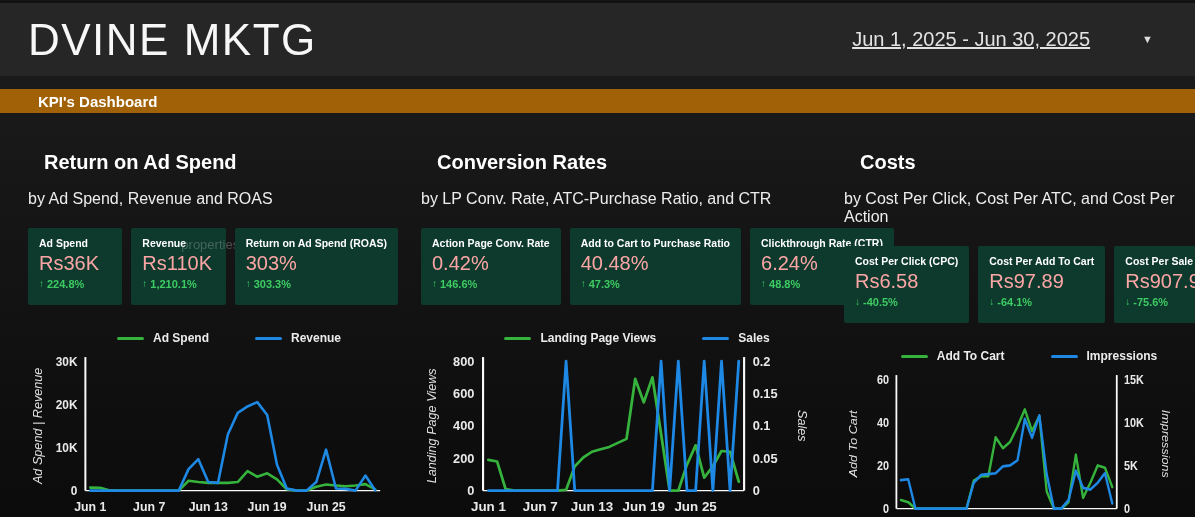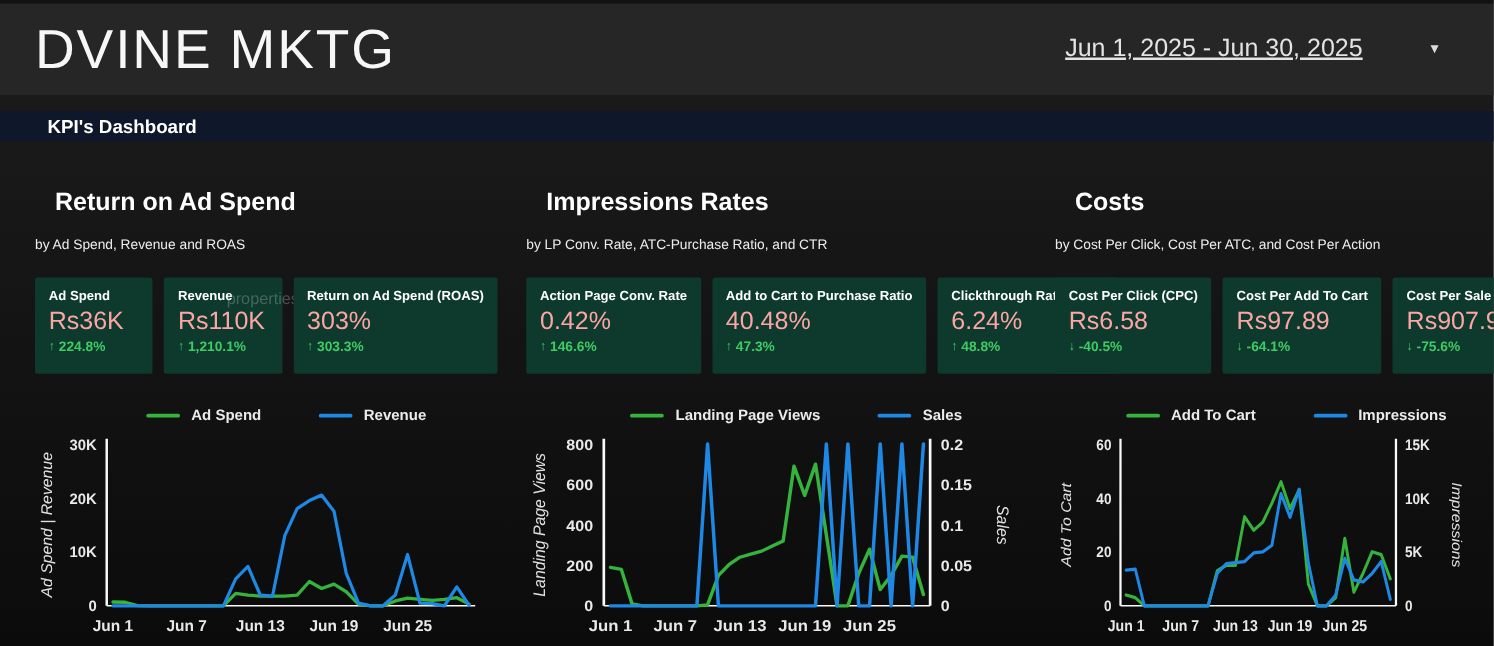--- a/index.html
+++ b/index.html
@@ -15,7 +15,7 @@
   .date-picker{display:flex;align-items:center;gap:52px;cursor:pointer;padding:8px 14px;border-radius:3px;}
   .date-range{font-size:20px;color:#e3e3e3;text-decoration:underline;}
   .caret{font-size:11px;color:#dcdcdc;line-height:1;}
-  .banner{height:24px;background:#0f172a;display:flex;align-items:center;padding-left:38px;margin-top:13px;}
+  .banner{height:24px;background:#a16207;display:flex;align-items:center;padding-left:38px;margin-top:13px;}
   .banner-label{color:#ffffff;font-size:15px;font-weight:700;}
   .content{display:grid;grid-template-columns:384px 414px 352px;column-gap:9px;padding:22px 0 0 28px;}
   .section-title{font-size:20px;font-weight:700;color:#ffffff;margin:16px;line-height:1.15;}

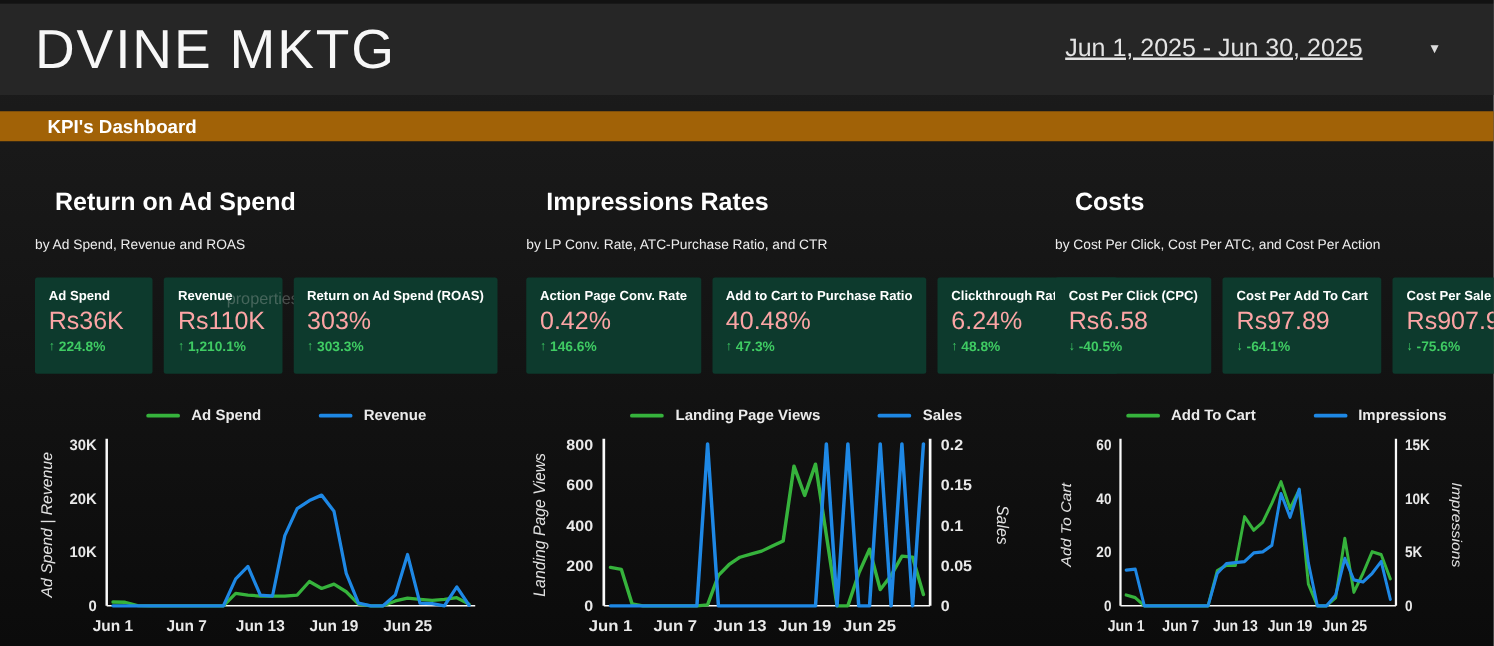--- a/index.html
+++ b/index.html
@@ -113,7 +113,7 @@
   </div>
 
   <div class="section">
-    <h2 class="section-title">Impressions Rates</h2>
+    <h2 class="section-title">Conversion Rates</h2>
     <div class="section-subtitle">by LP Conv. Rate, ATC-Purchase Ratio, and CTR</div>
     <div class="cards">
       <div class="card">

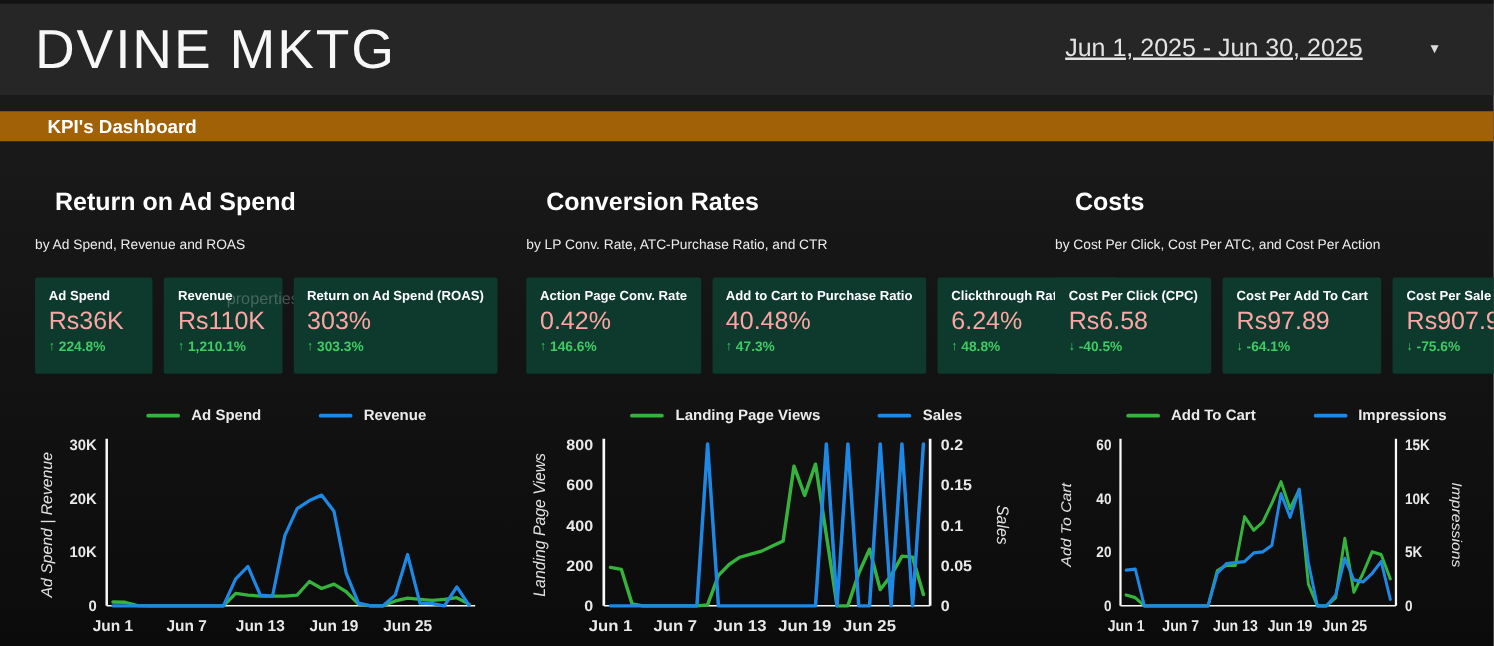--- a/index.html
+++ b/index.html
@@ -19,7 +19,7 @@
   .banner-label{color:#ffffff;font-size:15px;font-weight:700;}
   .content{display:grid;grid-template-columns:384px 414px 352px;column-gap:9px;padding:22px 0 0 28px;}
   .section-title{font-size:20px;font-weight:700;color:#ffffff;margin:16px;line-height:1.15;}
-  .section-subtitle{font-size:11px;font-weight:400;color:#ededed;margin-top:7px;}
+  .section-subtitle{font-size:16px;font-weight:400;color:#ededed;margin-top:7px;}
   .cards{display:flex;gap:9px;margin-top:20px;padding-right:14px;}
   .card{flex:1;background:#0d3a2d;border-radius:2px;height:77px;box-sizing:border-box;padding:9px 11px;position:relative;overflow:visible;}
   .card-label{font-size:10.5px;font-weight:700;color:#ffffff;white-space:nowrap;}

